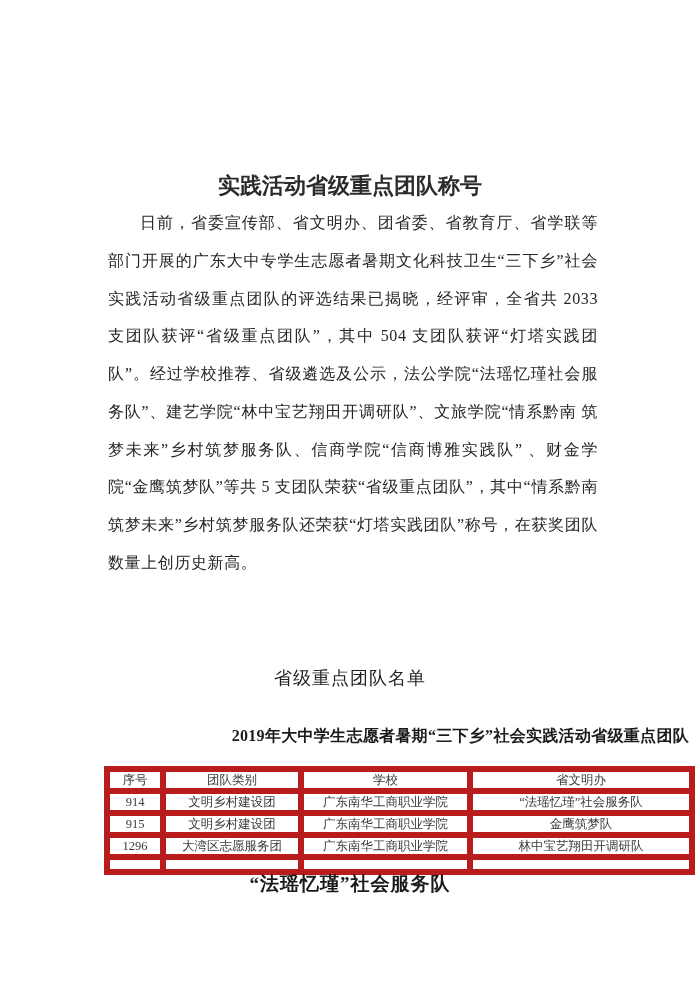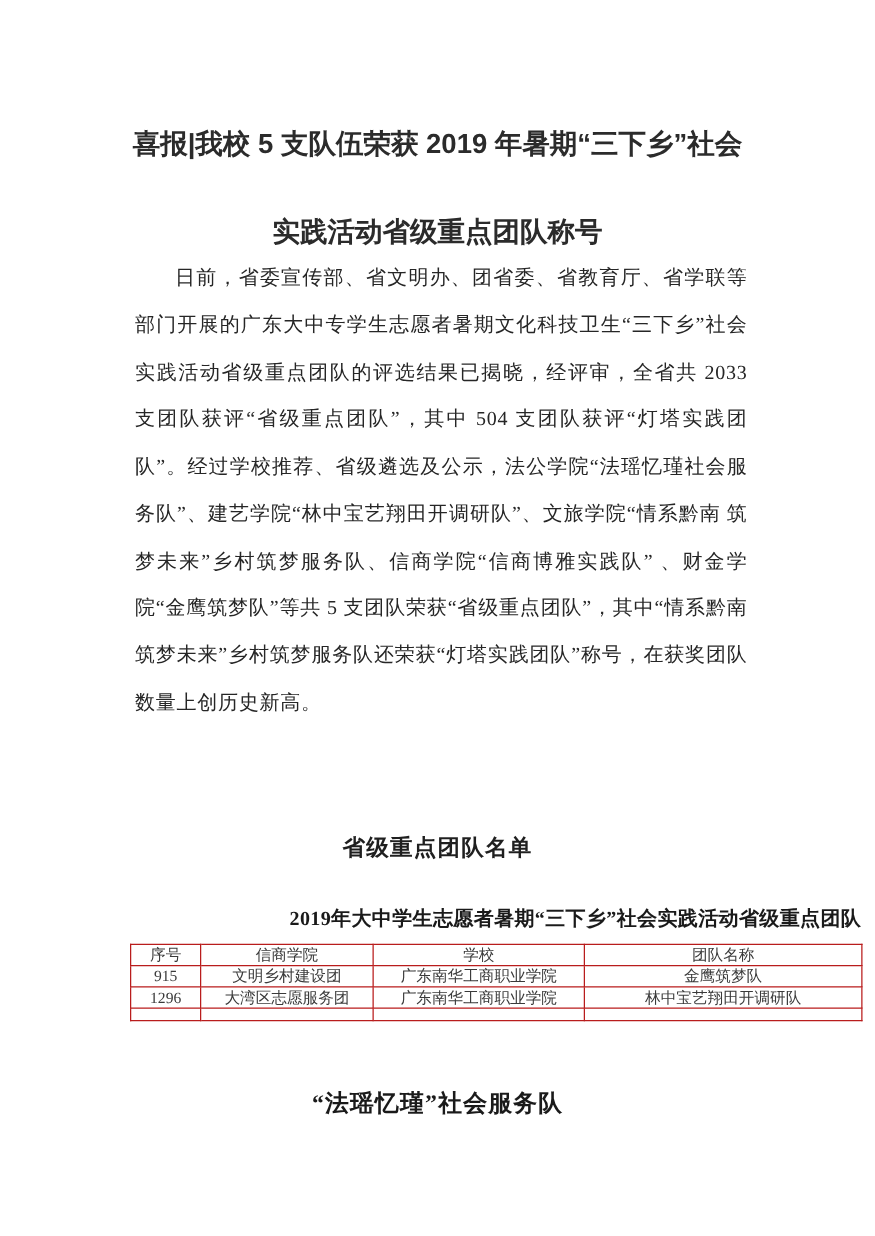--- a/index.html
+++ b/index.html
@@ -93,7 +93,6 @@
 
 <div class="page">
 
-  <div class="doc-title title-line1">喜报|我校 5 支队伍荣获 2019 年暑期“三下乡”社会</div>
 
   <div class="doc-title title-line2">实践活动省级重点团队称号</div>
 

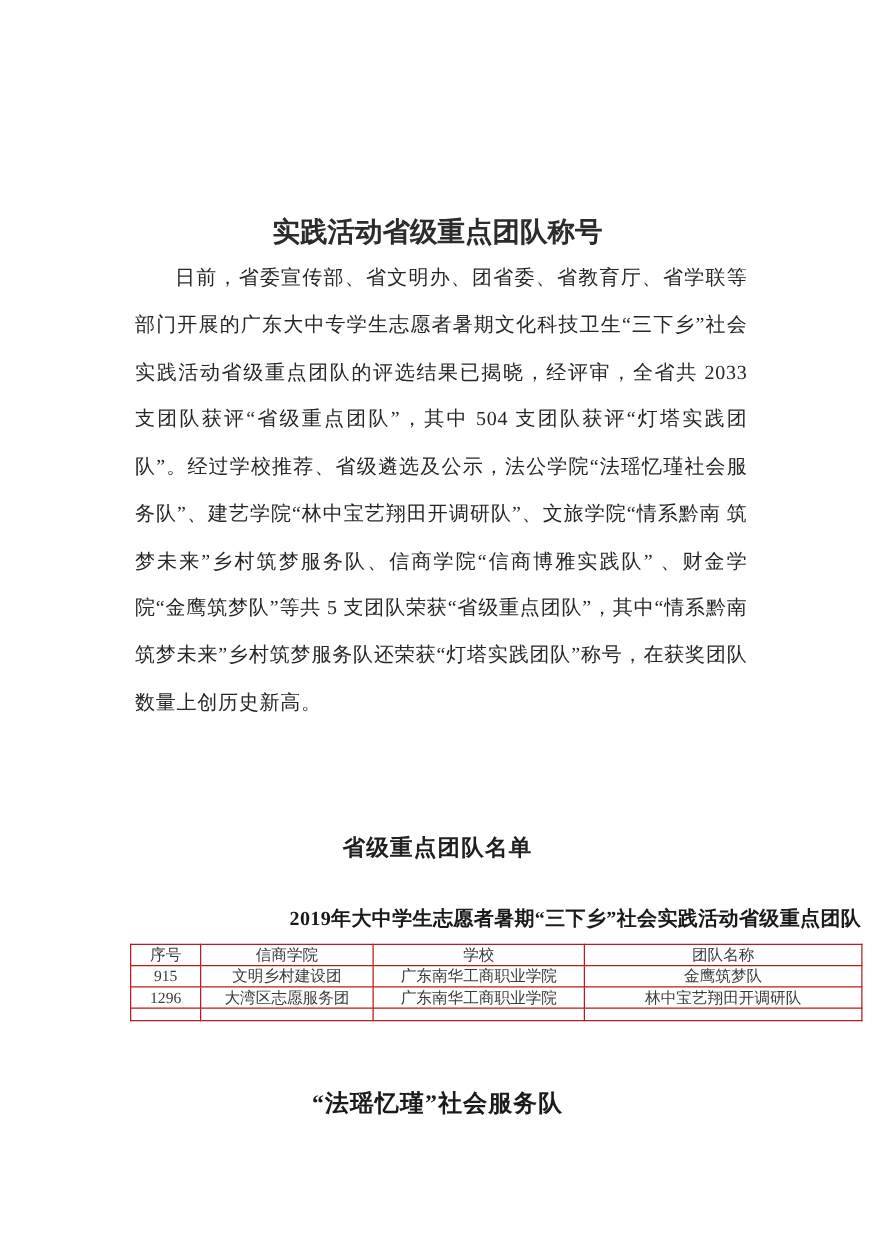--- a/index.html
+++ b/index.html
@@ -39,7 +39,7 @@
     top:666px; left:0; width:100%;
     text-align:center;
     font-size:18px;
-    font-weight:bold;
+    font-weight:normal;
     letter-spacing:1px;
     color:#1f1f1f;
   }

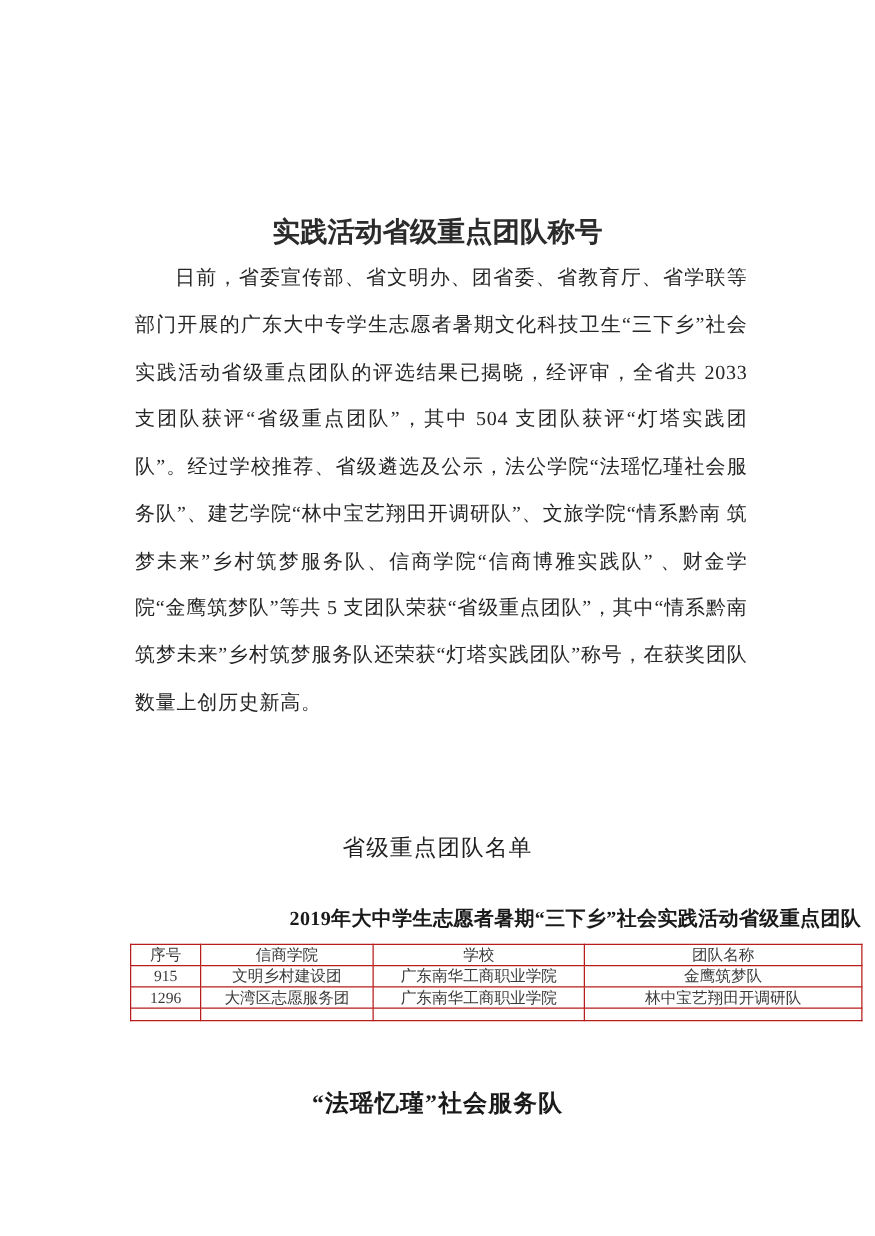--- a/index.html
+++ b/index.html
@@ -56,7 +56,7 @@
     white-space:nowrap;
     letter-spacing:0.3px;
     color:#1a1a1a;
-    margin-bottom:9px;
+    margin-bottom:20px;
   }
   table.key-teams {
     width:585px;

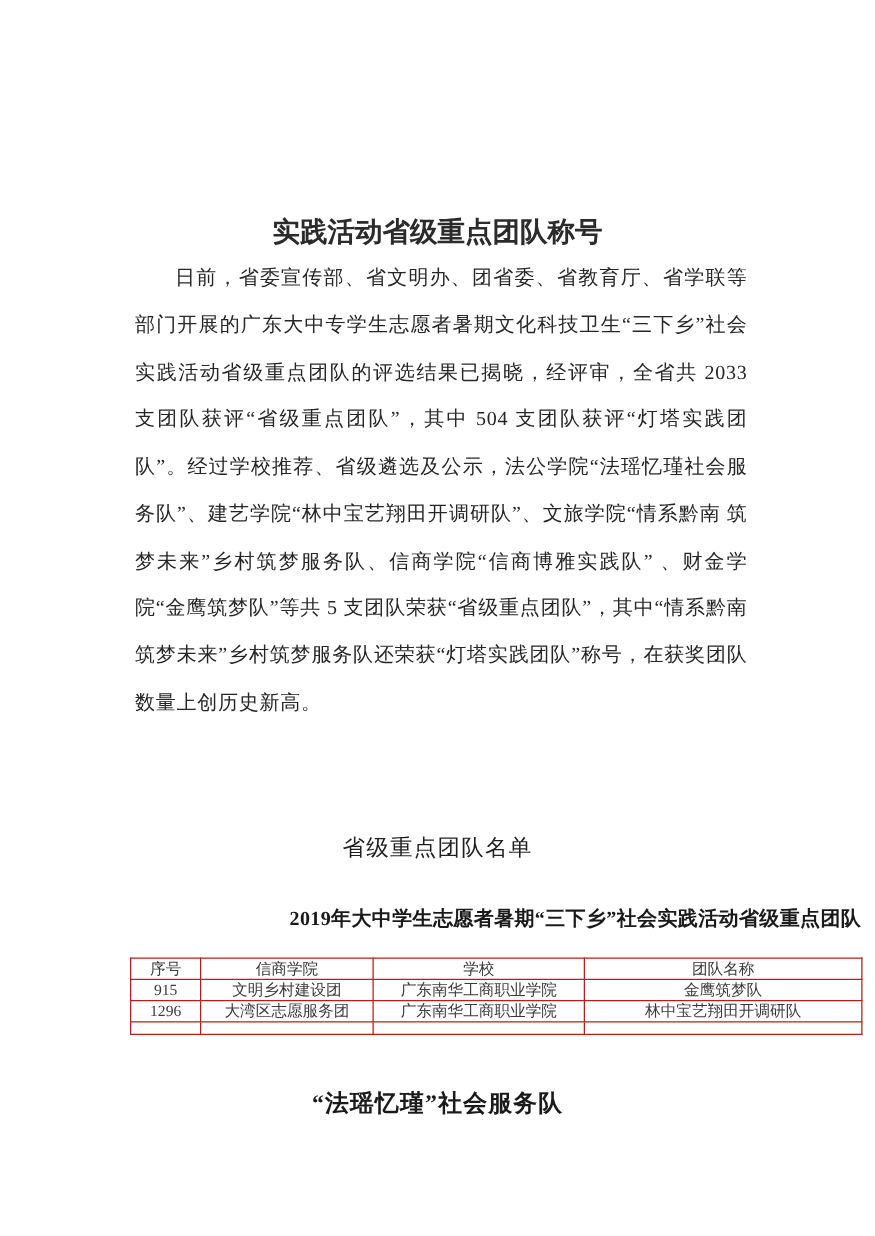--- a/index.html
+++ b/index.html
@@ -66,7 +66,7 @@
     color:#3a3a3a;
   }
   table.key-teams td, table.key-teams th {
-    border:1px solid #b91c1c;
+    border:6px solid #b91c1c;
     padding:0;
     text-align:center;
     font-weight:normal;

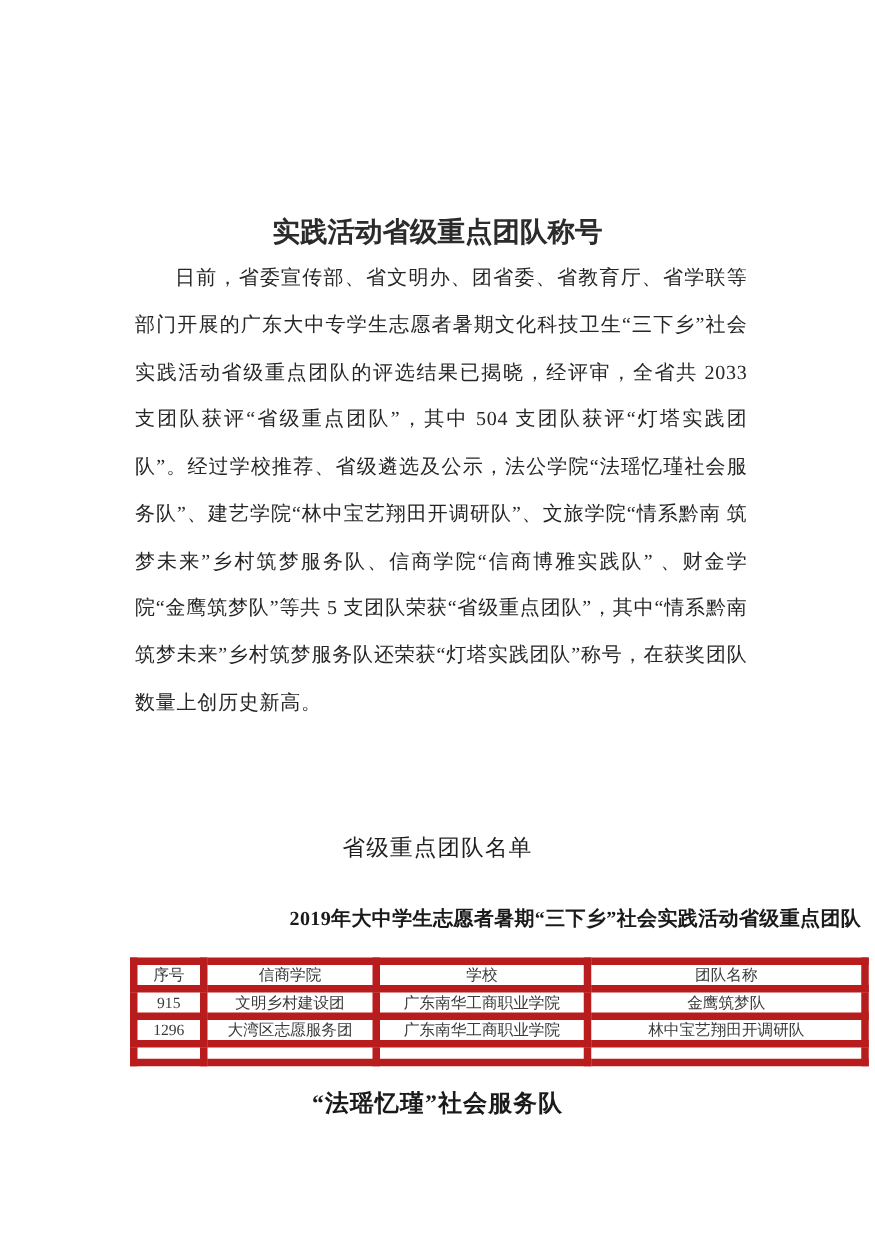--- a/index.html
+++ b/index.html
@@ -113,7 +113,7 @@
       <tbody>
         <tr>
           <th>序号</th>
-          <th>信商学院</th>
+          <th>团队类别</th>
           <th>学校</th>
           <th>团队名称</th>
         </tr>

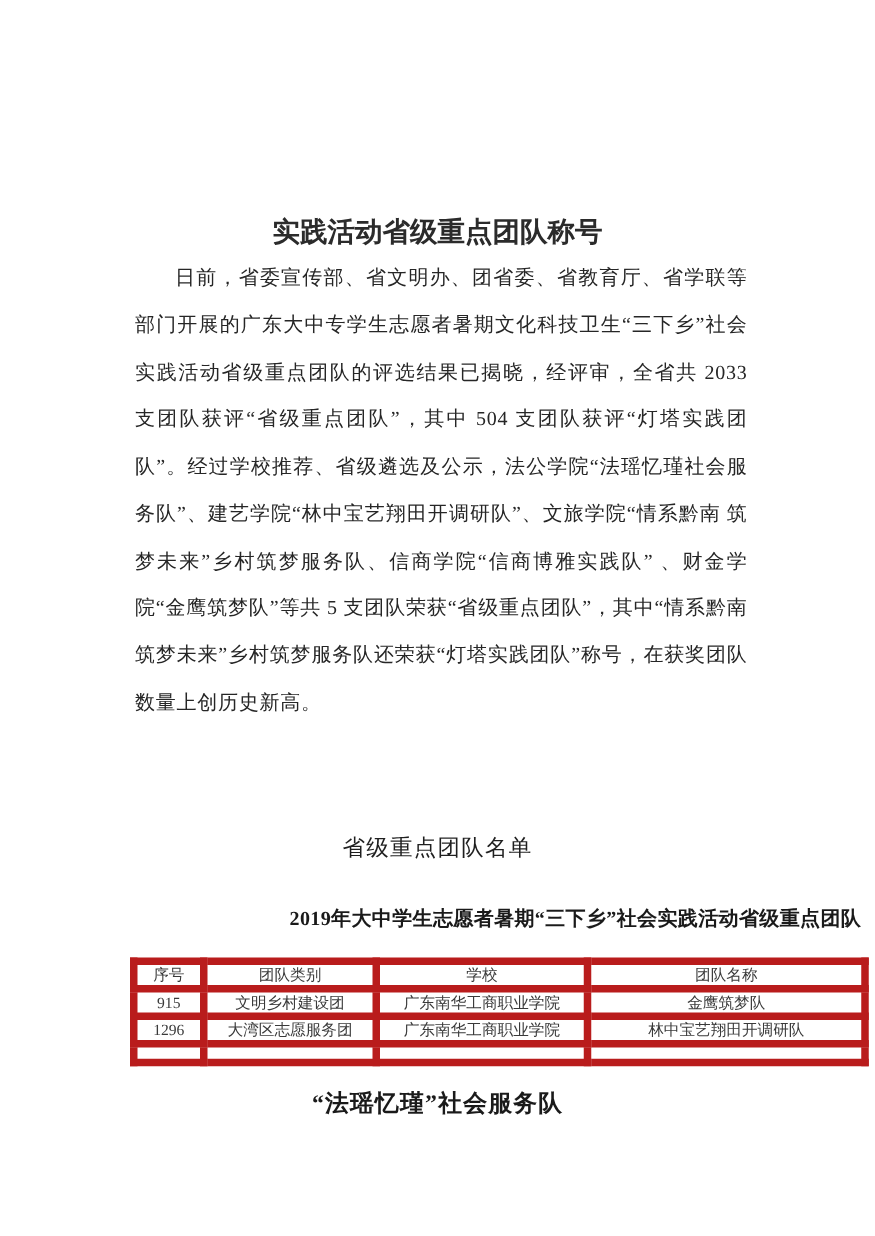--- a/index.html
+++ b/index.html
@@ -115,7 +115,7 @@
           <th>序号</th>
           <th>团队类别</th>
           <th>学校</th>
-          <th>团队名称</th>
+          <th>省文明办</th>
         </tr>
         <tr>
           <td>915</td>

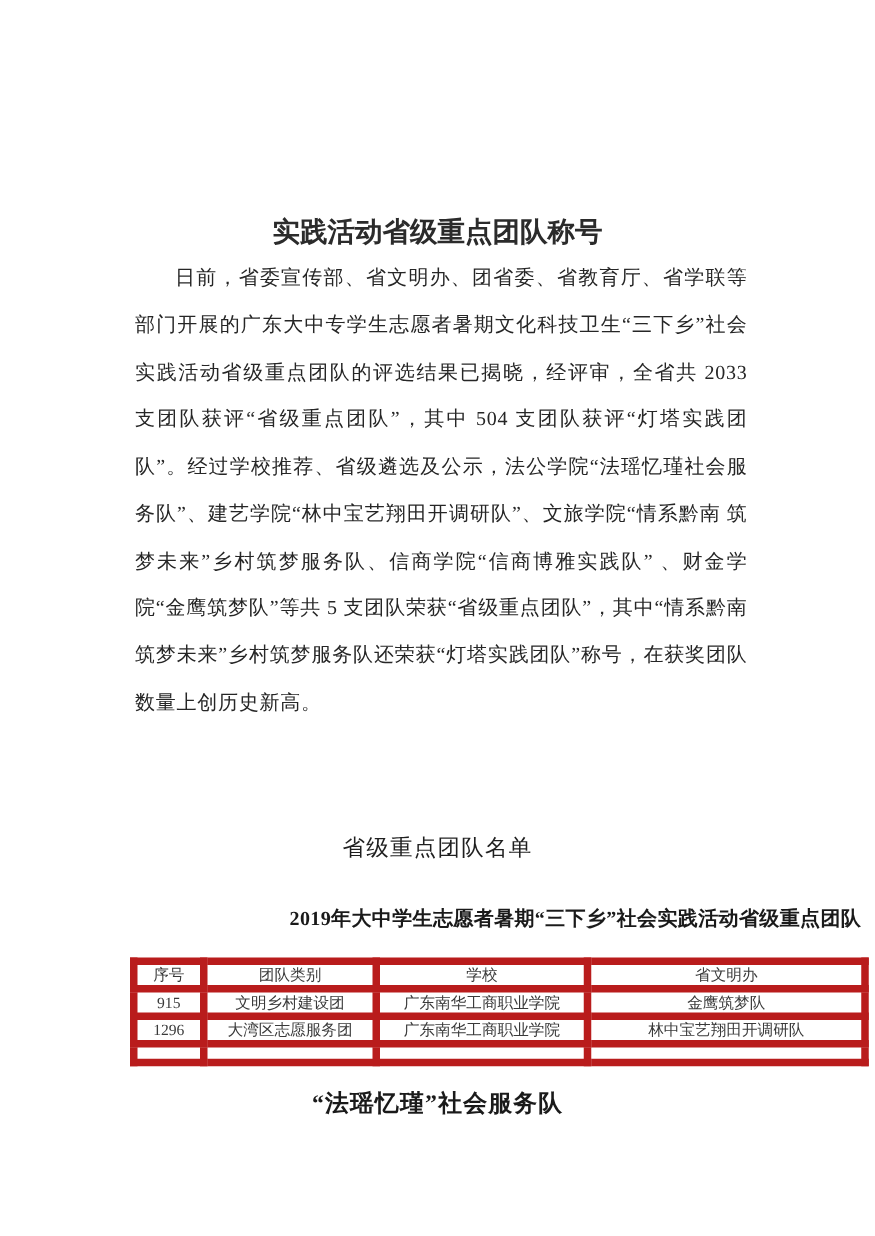--- a/index.html
+++ b/index.html
@@ -118,6 +118,12 @@
           <th>省文明办</th>
         </tr>
         <tr>
+          <td>914</td>
+          <td>文明乡村建设团</td>
+          <td>广东南华工商职业学院</td>
+          <td>“法瑶忆瑾”社会服务队</td>
+        </tr>
+        <tr>
           <td>915</td>
           <td>文明乡村建设团</td>
           <td>广东南华工商职业学院</td>

